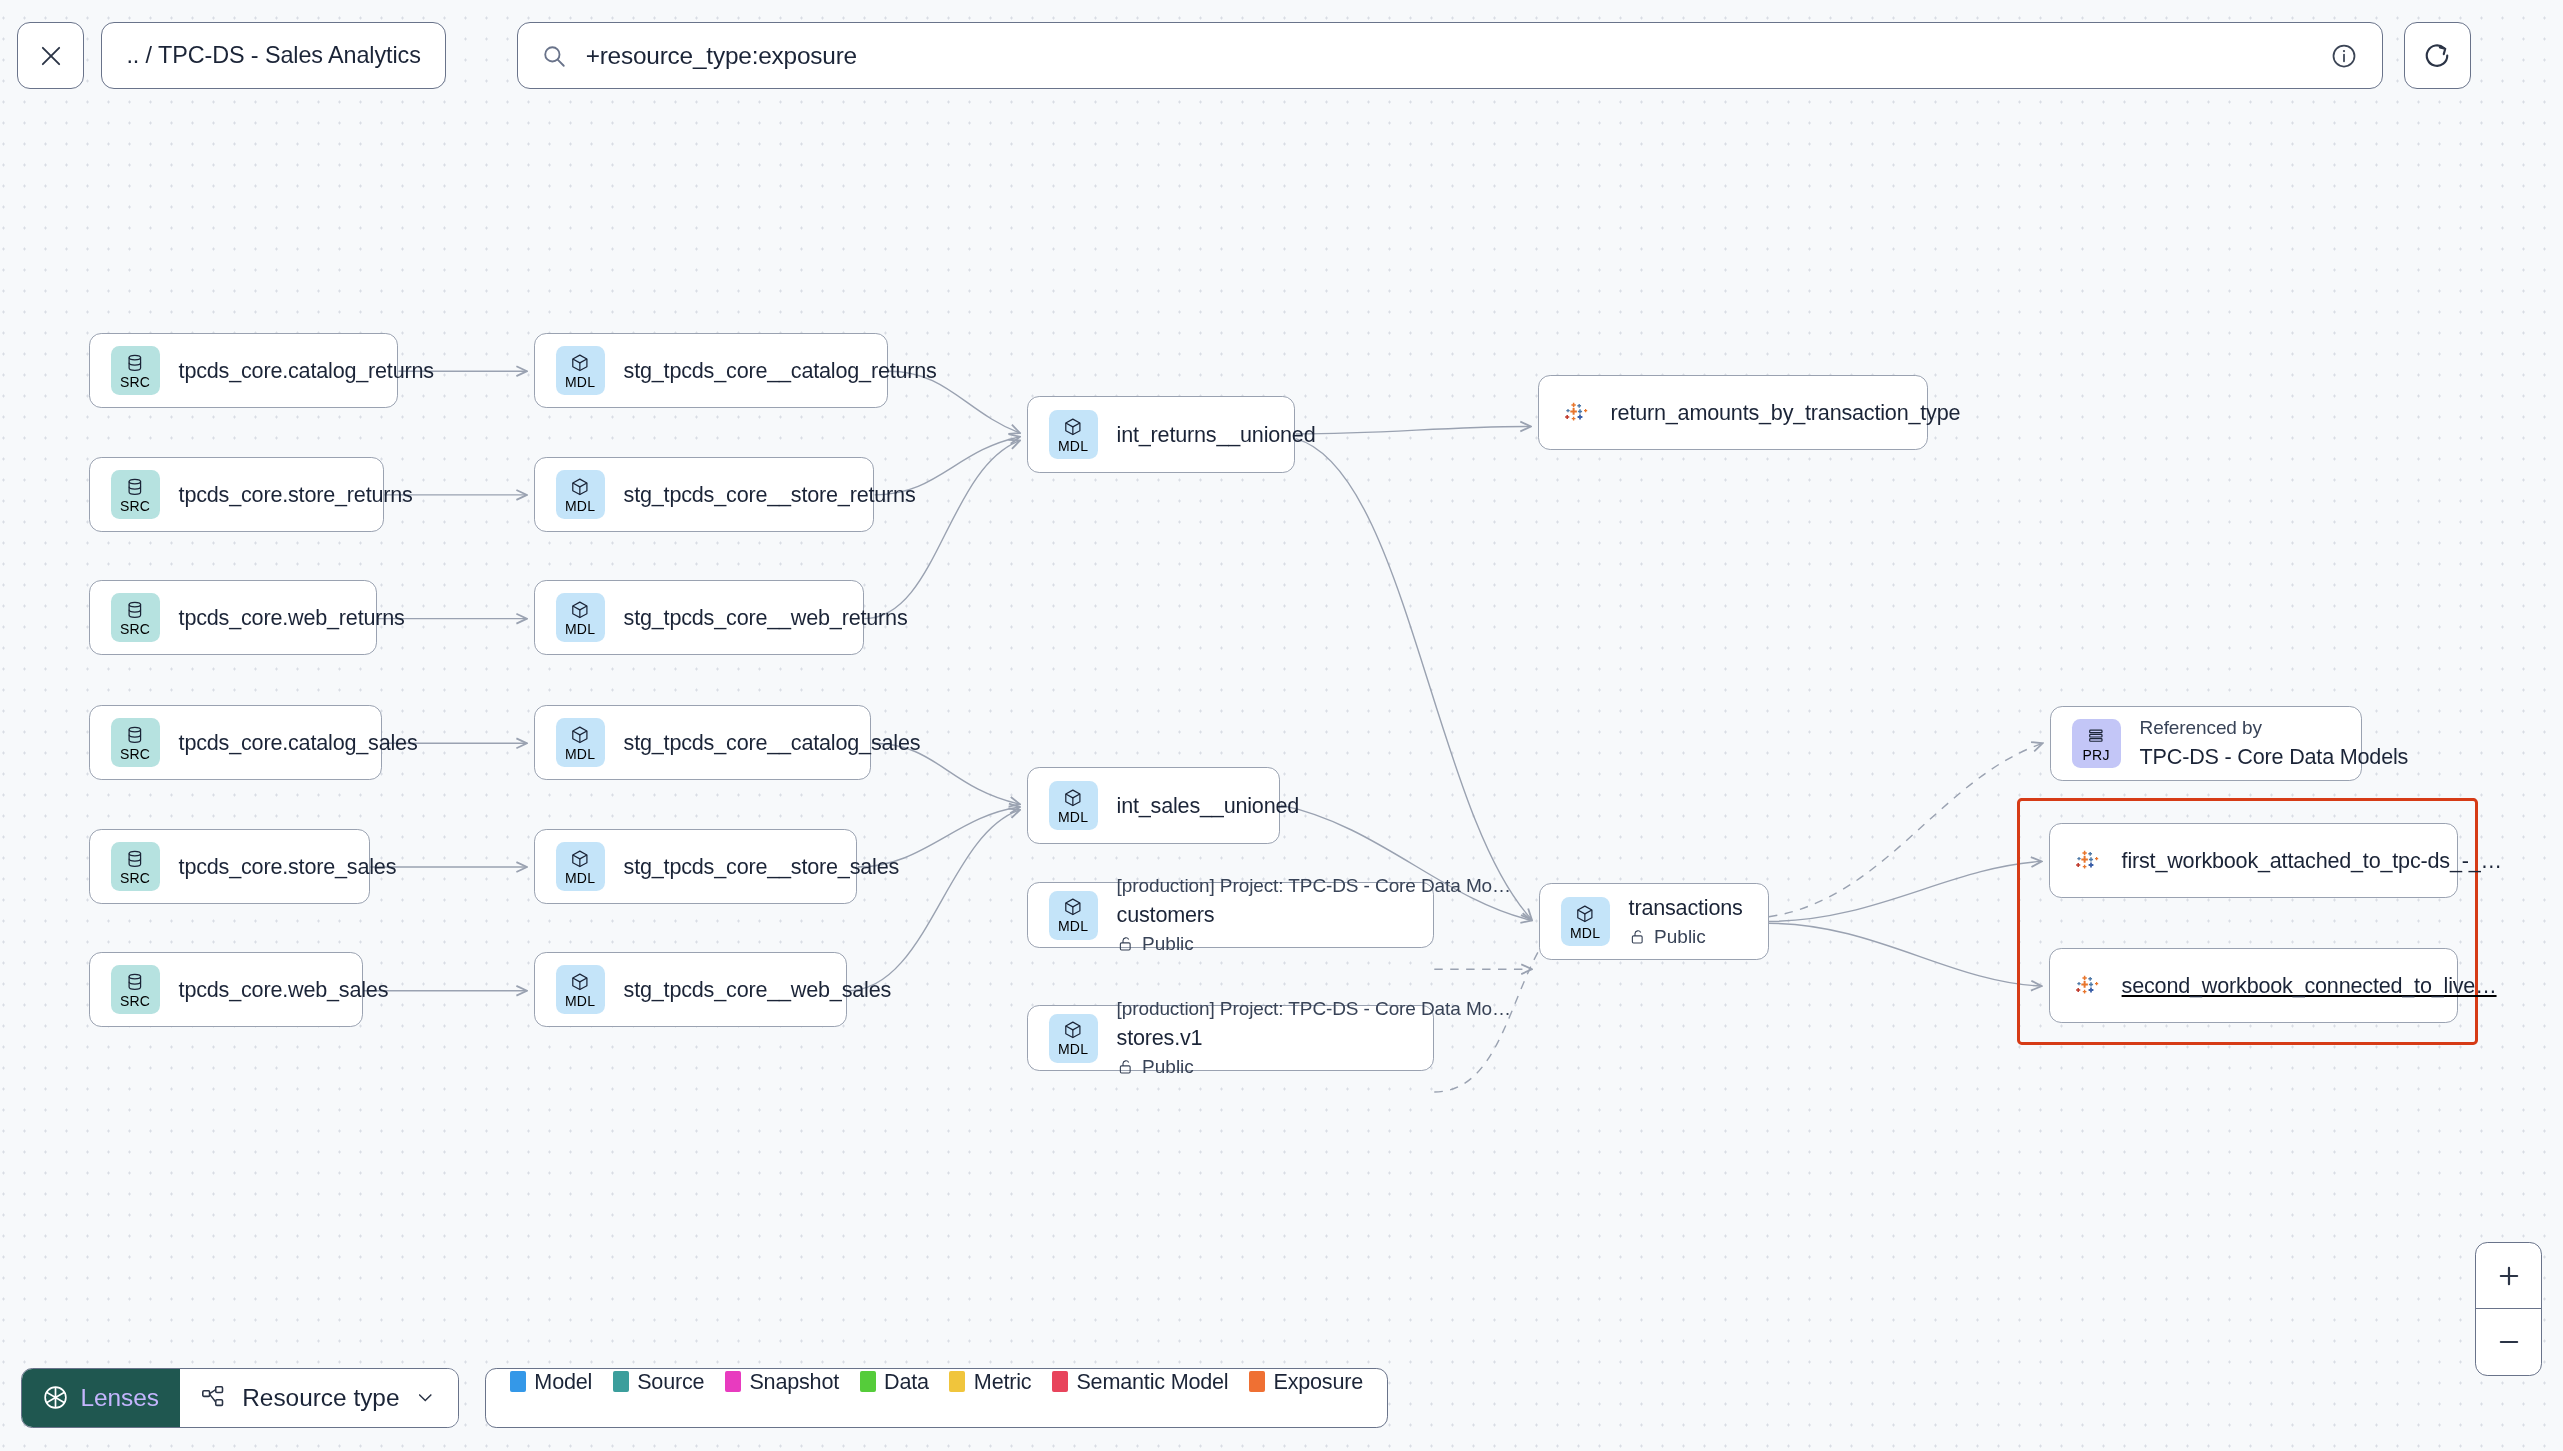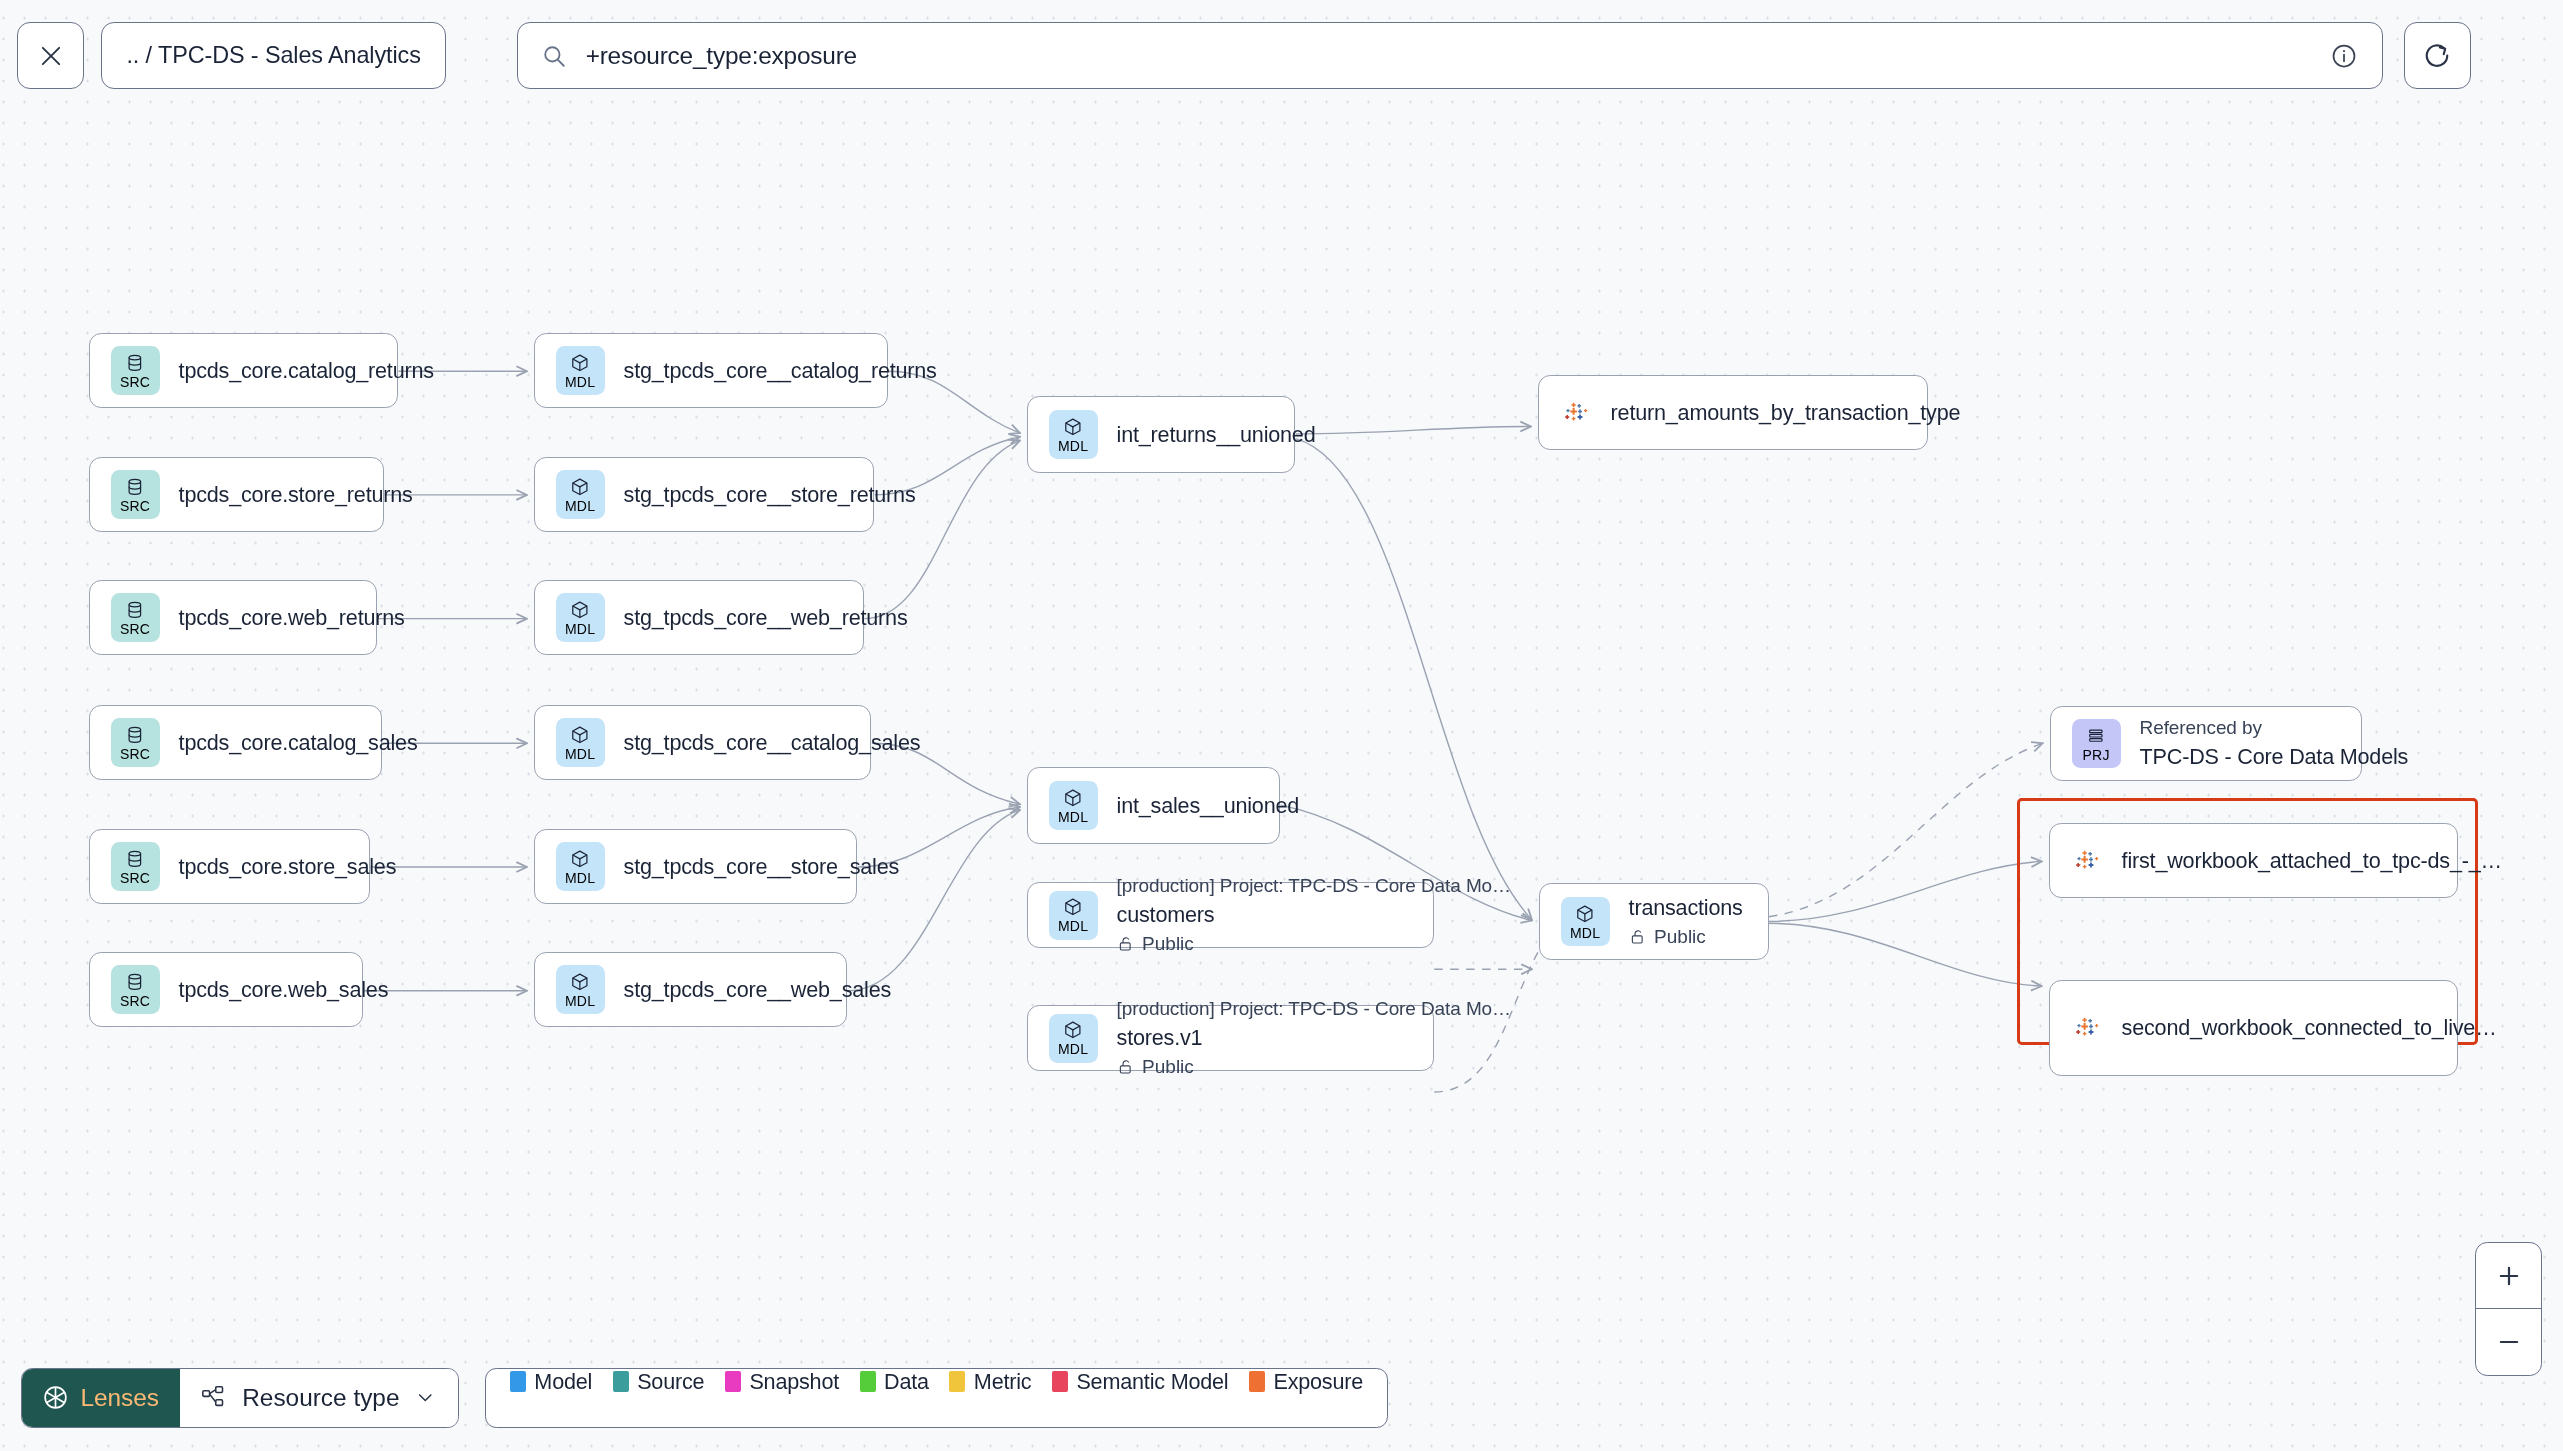--- a/index.html
+++ b/index.html
@@ -530,7 +530,7 @@
           </svg>
           <div class="nlabel">first_workbook_attached_to_tpc-ds_-_…</div>
         </div>
-        <div class="node" style="left: 2049px; top: 980px; width: 409px; height: 96px;">
+        <div class="node" style="left: 2049px; top: 948px; width: 409px; height: 75px; text-decoration: underline;">
           <svg class="tableau-ico" viewBox="0 0 40 28" fill="none">
             <path d="M14.3 4 H19.7 M17 1.2999999999999998 V6.7" stroke="#e8762d" stroke-width="1.9" stroke-linecap="butt"></path>
             <path d="M21.7 5 H26.3 M24 2.7 V7.3" stroke="#4e79a7" stroke-width="1.7" stroke-linecap="butt"></path>

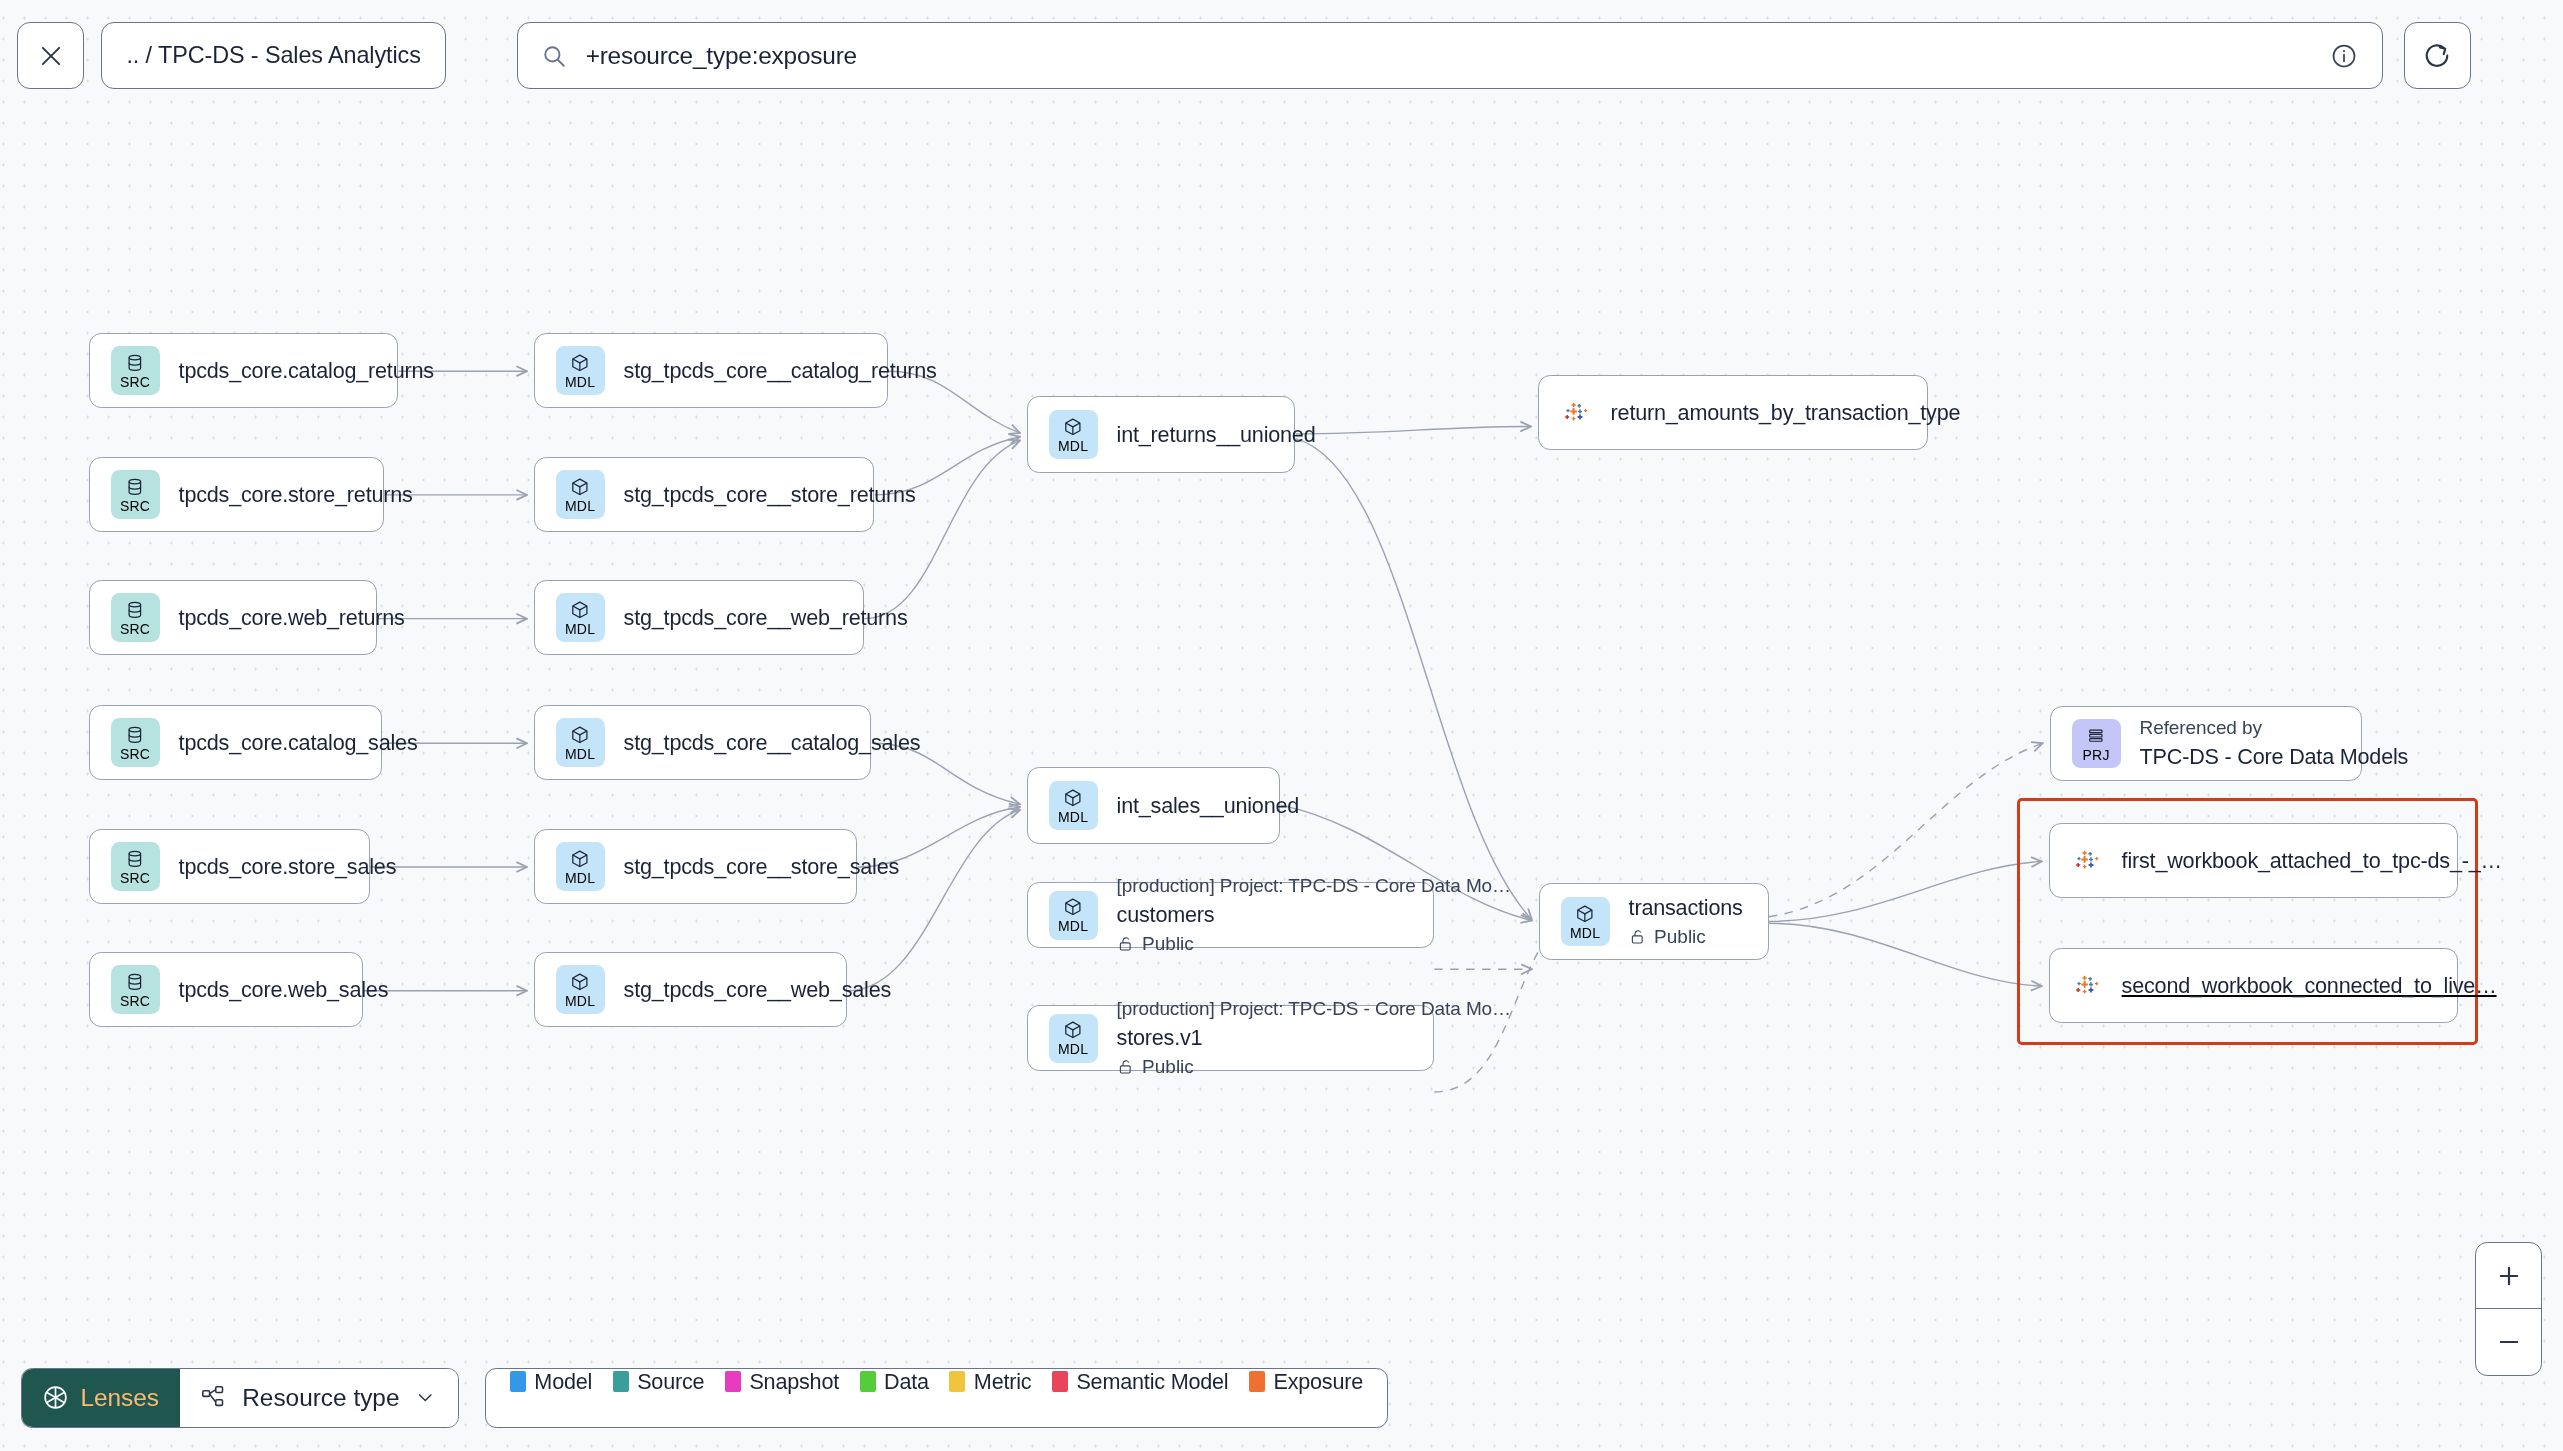--- a/index.html
+++ b/index.html
@@ -152,7 +152,7 @@
   }
   #lenses-tag {
     background: #1f5750;
-    color: #fdba74;
+    color: #c4b5fd;
     display: flex; align-items: center; gap: 11.2px;
     padding: 0 20.6px;
     font-size: 24.4px;

